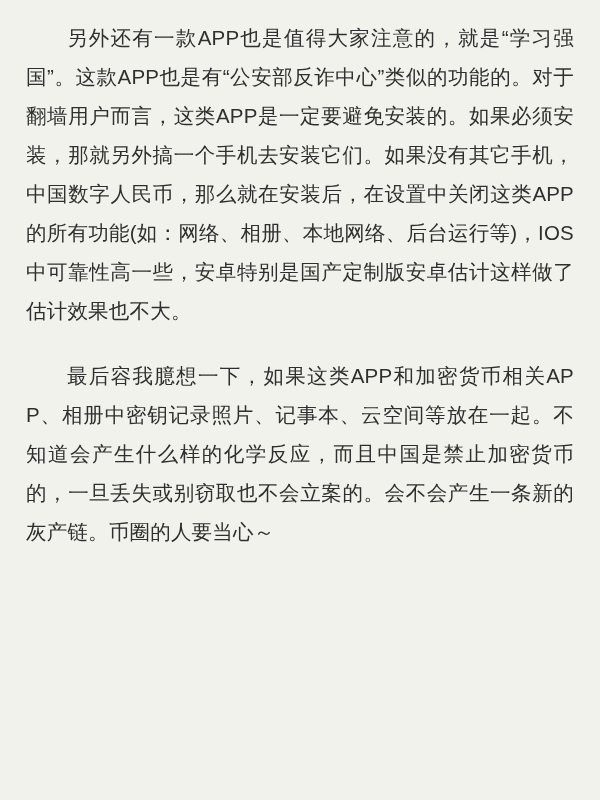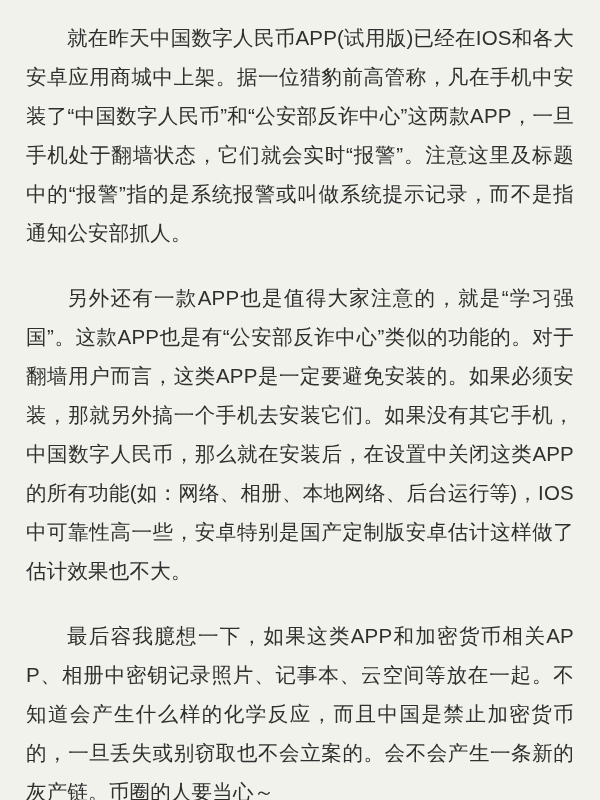--- a/index.html
+++ b/index.html
@@ -40,7 +40,6 @@
 <body>
 
 <div class="page">
-  <p class="para">就在昨天中国数字人民币APP(试用版)已经在IOS和各大安卓应用商城中上架。据一位猎豹前高管称，凡在手机中安装了“中国数字人民币”和“公安部反诈中心”这两款APP，一旦手机处于翻墙状态，它们就会实时“报警”。注意这里及标题中的“报警”指的是系统报警或叫做系统提示记录，而不是指通知公安部抓人。</p>
   <p class="para">另外还有一款APP也是值得大家注意的，就是“学习强国”。这款APP也是有“公安部反诈中心”类似的功能的。对于翻墙用户而言，这类APP是一定要避免安装的。如果必须安装，那就另外搞一个手机去安装它们。如果没有其它手机，中国数字人民币，那么就在安装后，在设置中关闭这类APP的所有功能(如：网络、相册、本地网络、后台运行等)，IOS中可靠性高一些，安卓特别是国产定制版安卓估计这样做了估计效果也不大。</p>
   <p class="para">最后容我臆想一下，如果这类APP和加密货币相关APP、相册中密钥记录照片、记事本、云空间等放在一起。不知道会产生什么样的化学反应，而且中国是禁止加密货币的，一旦丢失或别窃取也不会立案的。会不会产生一条新的灰产链。币圈的人要当心～</p>
 </div>

